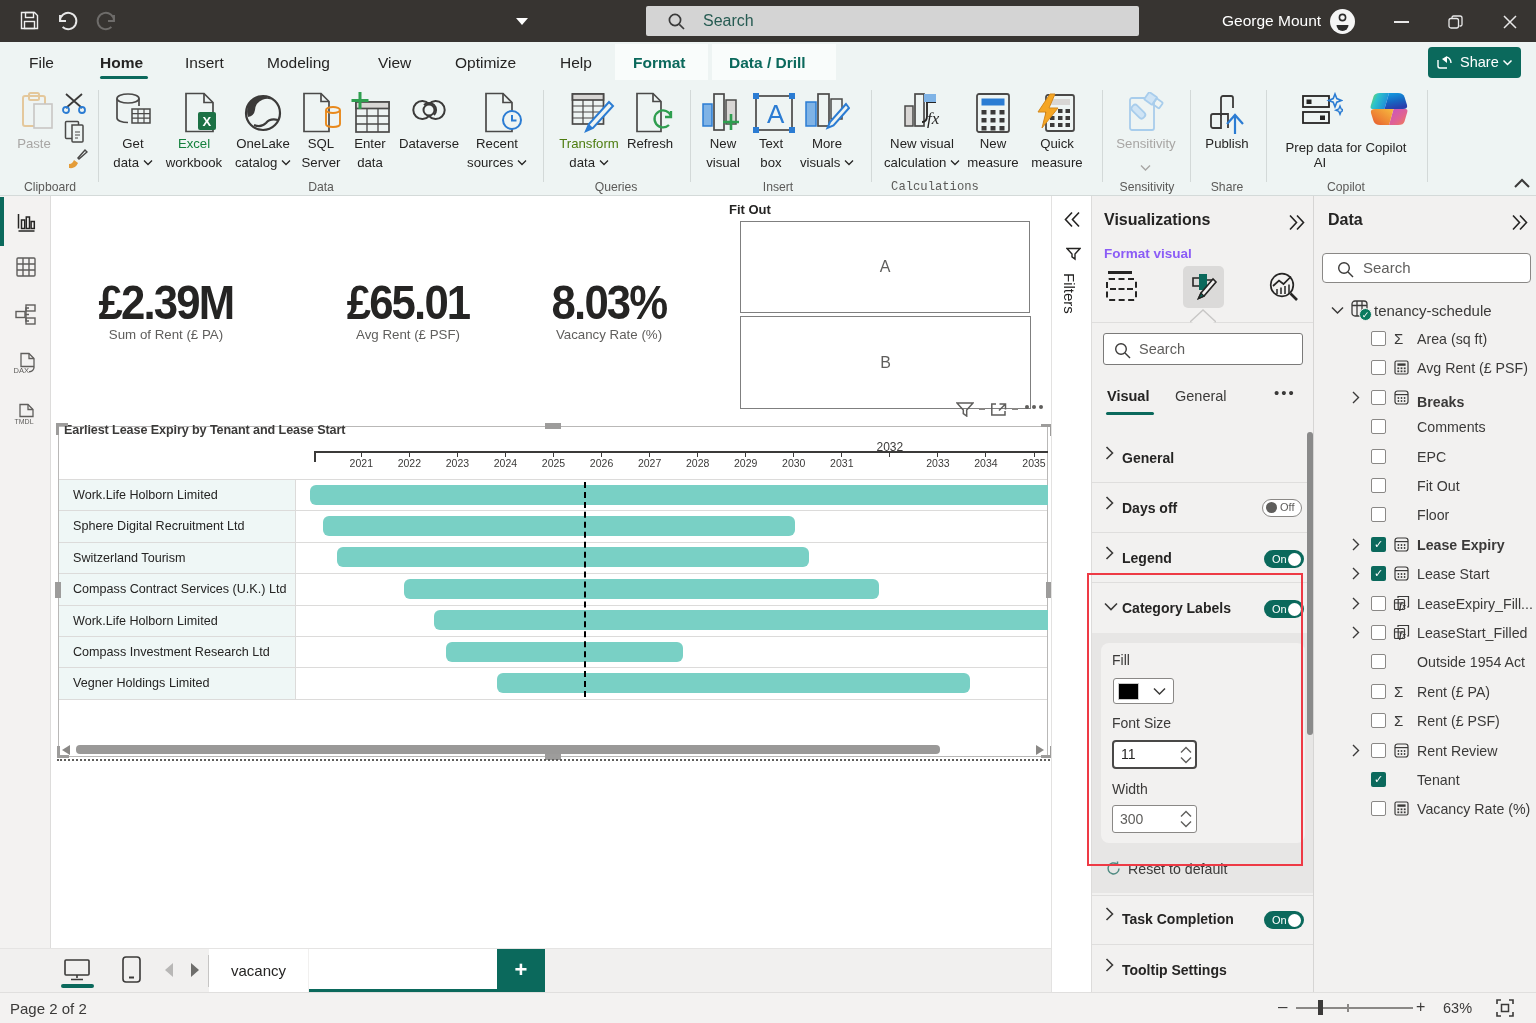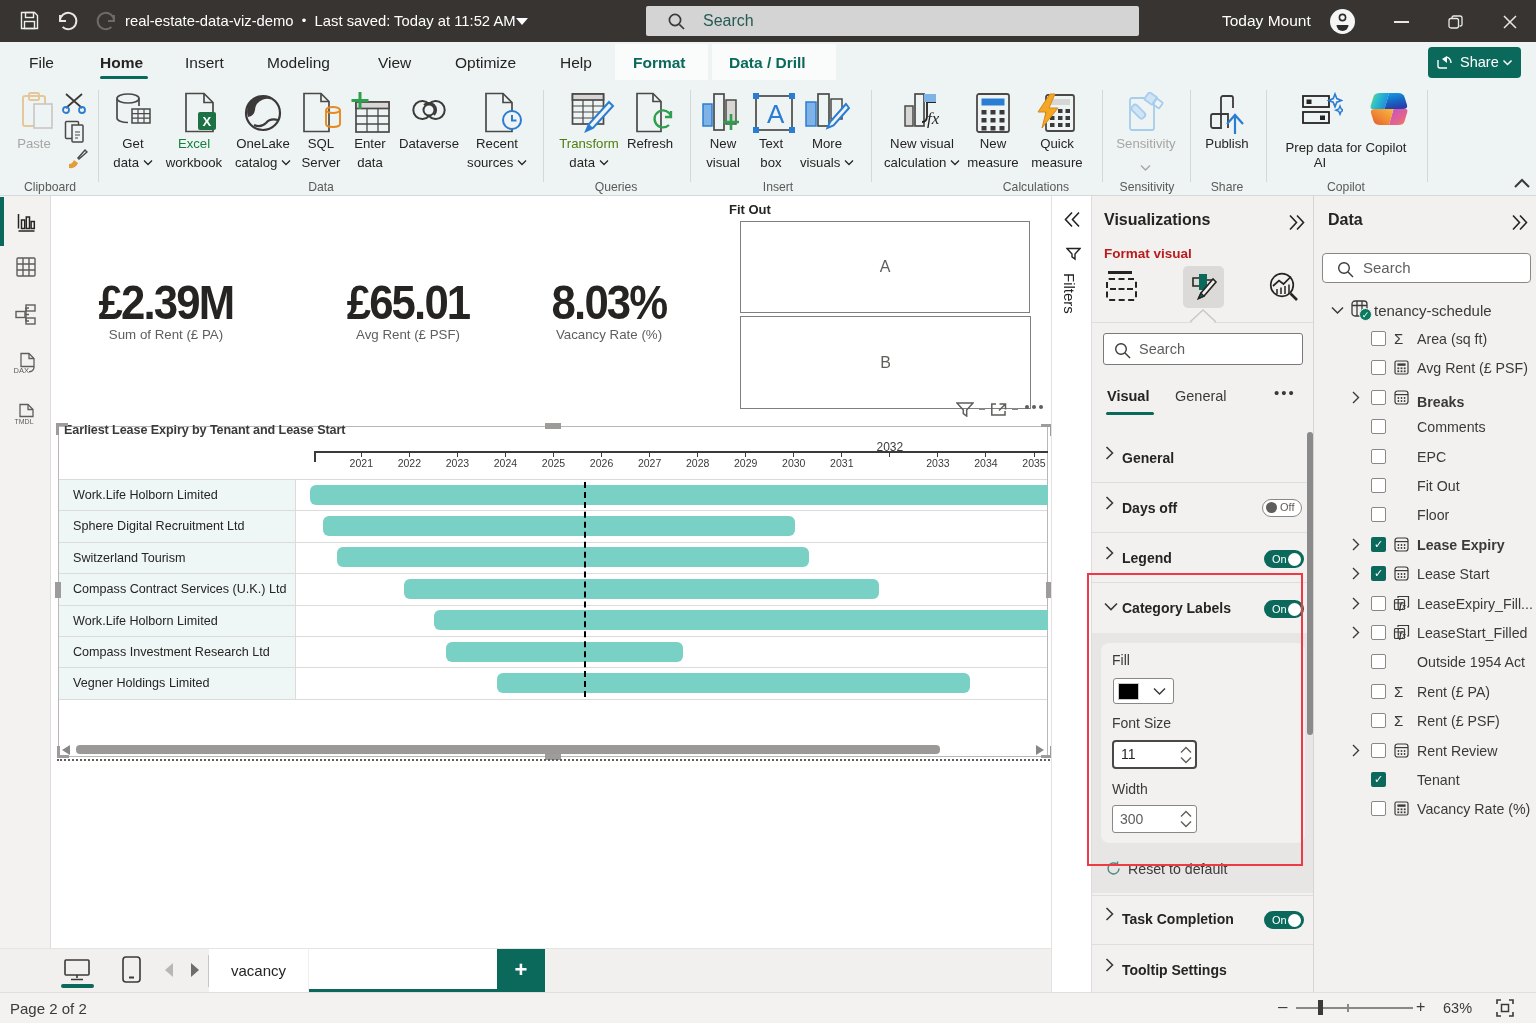--- a/index.html
+++ b/index.html
@@ -57,7 +57,6 @@
     <path d="M19 4 v6 h-6"></path>
       <path d="M19 10 a 8.2 8.2 0 1 0 -2.6 6"></path>
   </svg>
-  <div class="abs" style="left:125px;top:0;height:42px;line-height:42px;font-size:14.8px;color:#fff;">real-estate-data-viz-demo&nbsp; <span style="font-size:13px;vertical-align:1px;">•</span>&nbsp; Last saved: Today at 11:52 AM</div>
   <div class="abs" style="left:516px;top:18px;width:0;height:0;border-left:6px solid transparent;border-right:6px solid transparent;border-top:7px solid #fff;"></div>
   <div class="abs" id="tsearch">
     <svg class="abs" style="left:21px;top:6px" width="19" height="19" viewBox="0 0 19 19" fill="none" stroke="#3a3a3a" stroke-width="1.7">

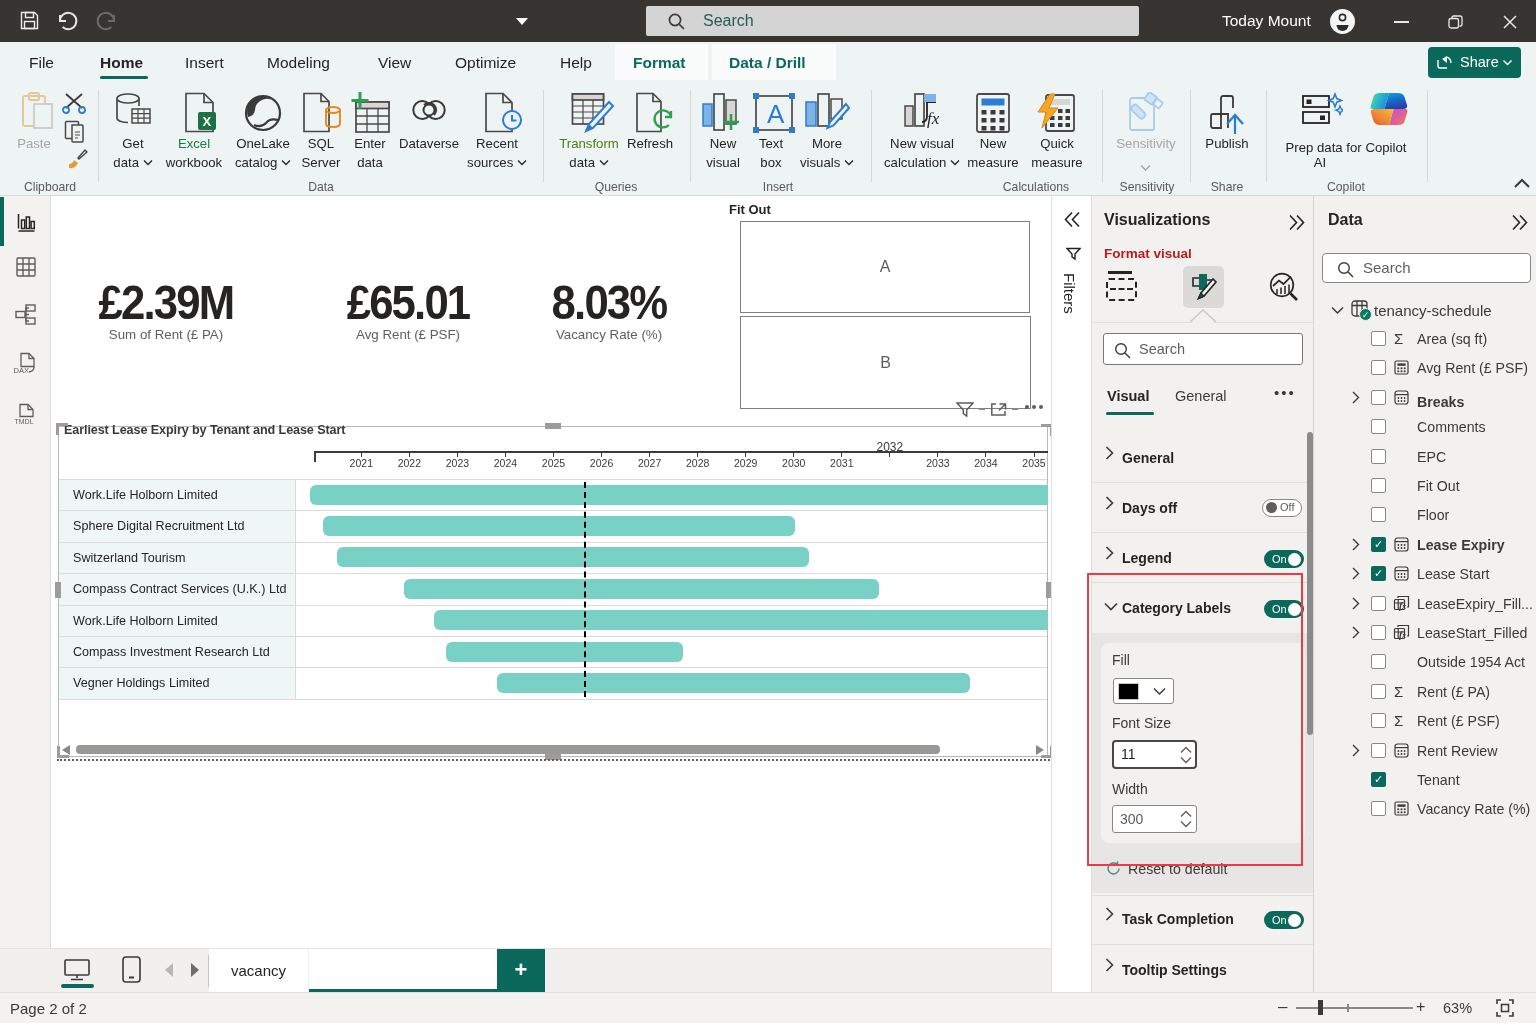--- a/index.html
+++ b/index.html
@@ -65,7 +65,7 @@
     </svg>
     <div class="abs" style="left:57px;top:0;height:30px;line-height:30px;font-size:16px;color:#265b52;">Search</div>
   </div>
-  <div class="abs" style="left:1222px;top:0;height:42px;line-height:42px;font-size:15.5px;color:#fff;">Today Mount</div>
+  <div class="abs" style="left:1222px;top:0;height:42px;line-height:42px;font-size:15.5px;color:#fff;">George Mount</div>
   <div class="abs" style="left:1330px;top:9px;width:25px;height:25px;background:#f5f5f5;border-radius:50%;">
     <svg class="abs" style="left:4px;top:3px" width="17" height="19" viewBox="0 0 17 19">
       <circle cx="8.5" cy="5.5" r="3.1" fill="none" stroke="#2b2b2b" stroke-width="1.6"></circle>

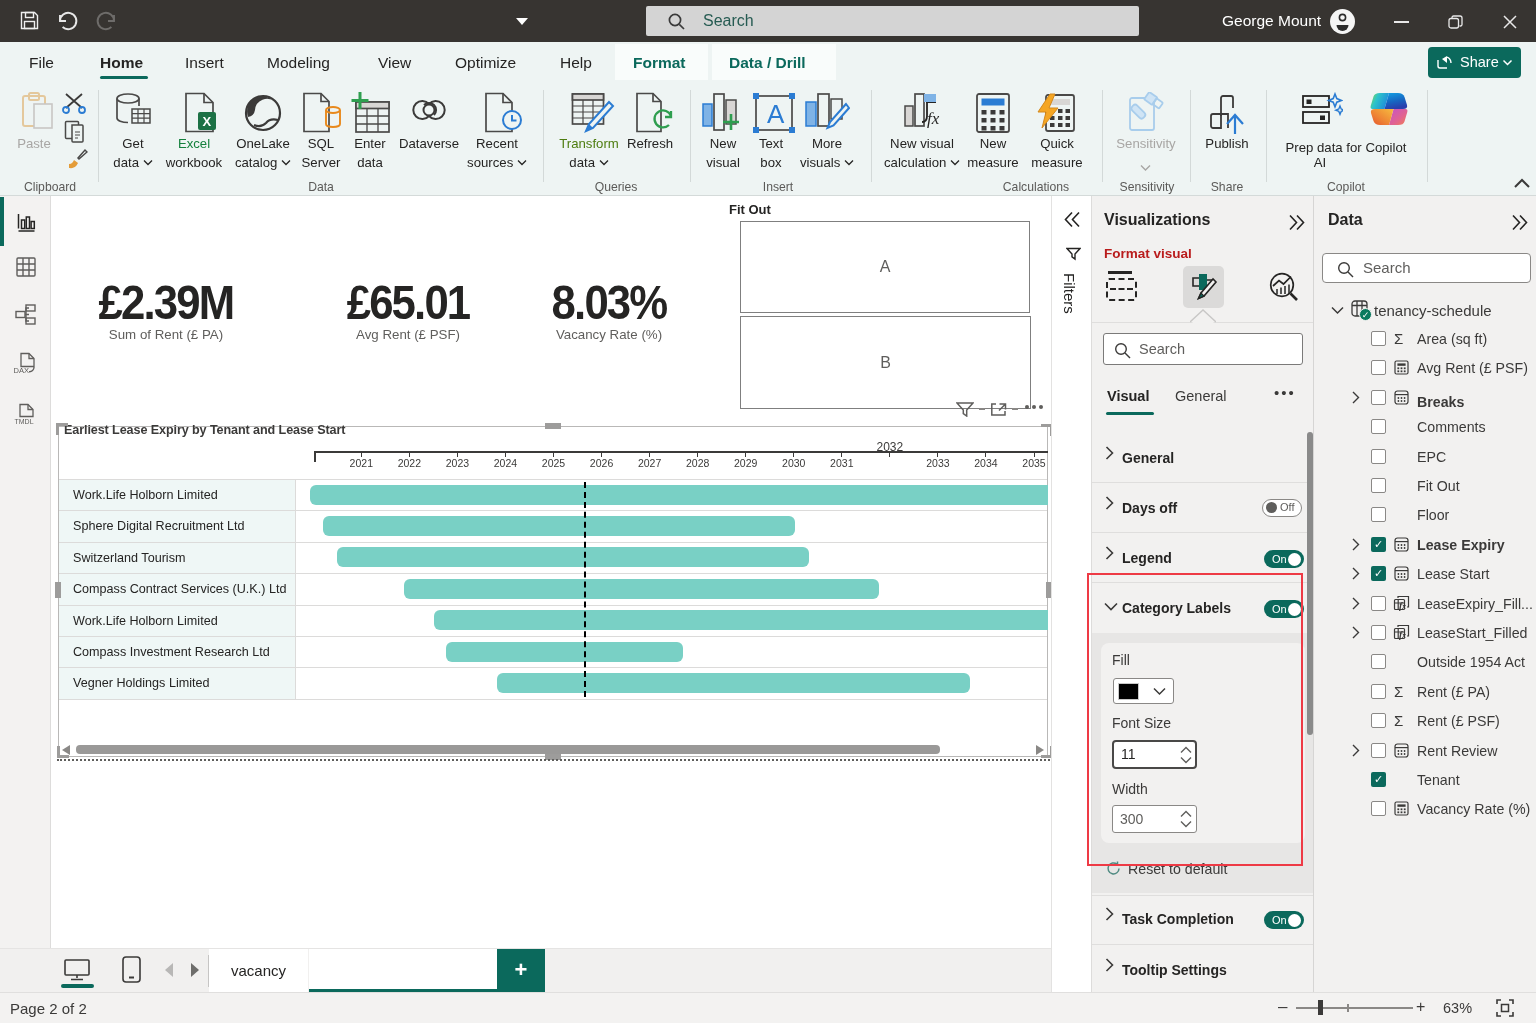--- a/index.html
+++ b/index.html
@@ -121,7 +121,7 @@
   <div class="rgrp" style="left:298px;width:46px;">Data</div>
   <div class="rgrp" style="left:586px;width:60px;">Queries</div>
   <div class="rgrp" style="left:754px;width:48px;">Insert</div>
-  <div class="rgrp" style="left:991px;width:90px;">Calculations</div>
+  <div class="rgrp" style="left:890px;width:90px;font-family:Liberation Mono, monospace;">Calculations</div>
   <div class="rgrp" style="left:1116px;width:62px;">Sensitivity</div>
   <div class="rgrp" style="left:1207px;width:40px;">Share</div>
   <div class="rgrp" style="left:1322px;width:48px;">Copilot</div>

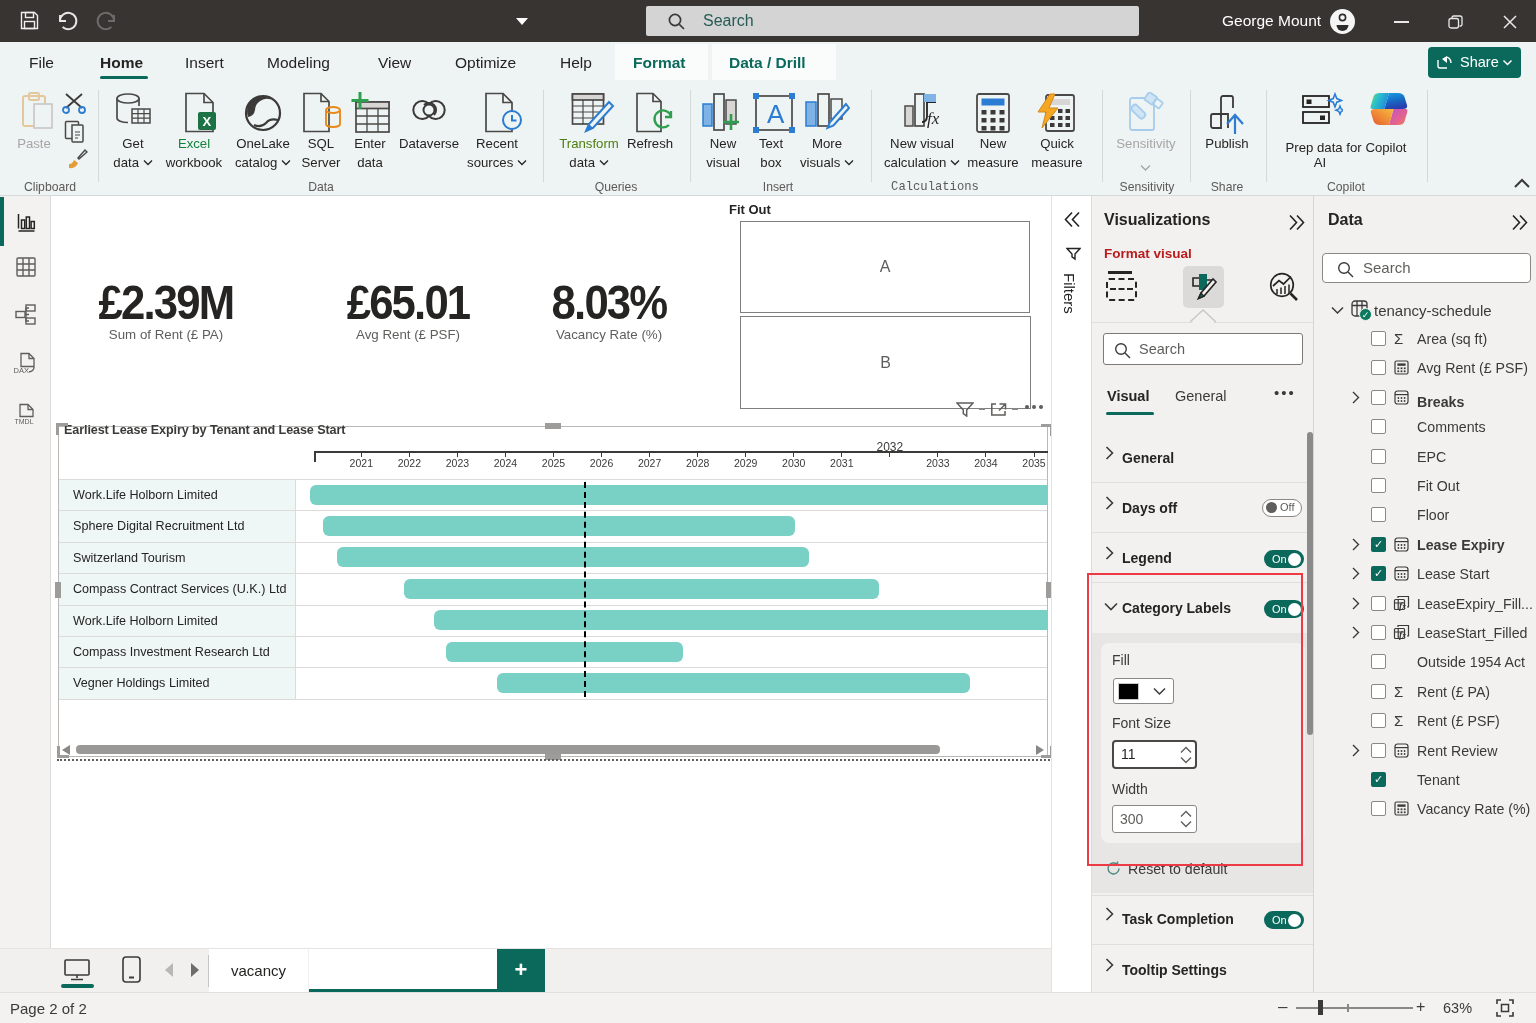--- a/index.html
+++ b/index.html
@@ -523,7 +523,7 @@
   <svg class="abs" style="left:196px;top:18px" width="17" height="17" viewBox="0 0 17 17" fill="none" stroke="#252423" stroke-width="1.6">
     <path d="M2 1.5 L8.5 8.5 L2 15.5 M9 1.5 L15.5 8.5 L9 15.5"></path>
   </svg>
-  <div class="abs" style="left:12px;top:50px;font-size:13.5px;font-weight:bold;color:#b91c1c;">Format visual</div>
+  <div class="abs" style="left:12px;top:50px;font-size:13.5px;font-weight:bold;color:#8b5cf6;">Format visual</div>
 
   <div class="abs" style="left:16px;top:75px;width:24px;height:3px;background:#252423;"></div>
   <div class="abs" style="left:14px;top:82px;width:31px;height:23px;border:2px dashed #252423;border-radius:3px;"></div>

